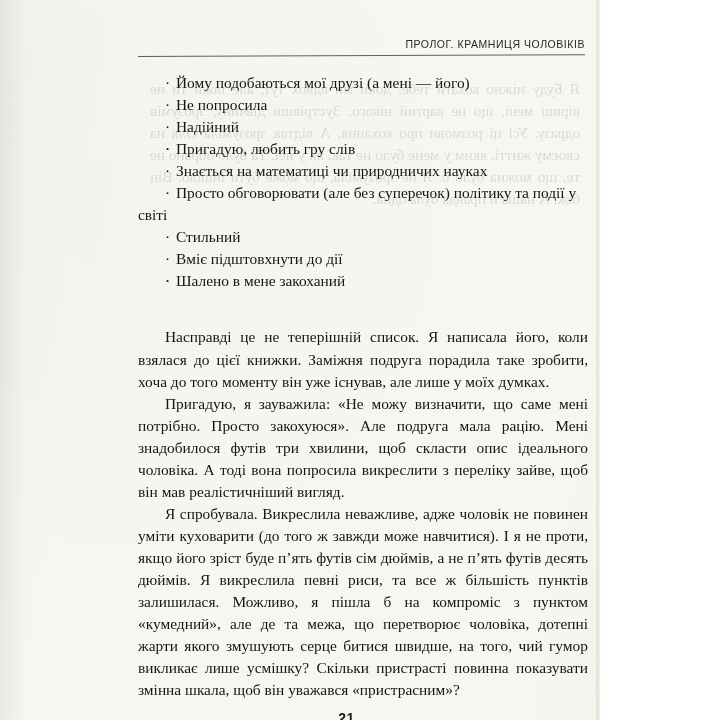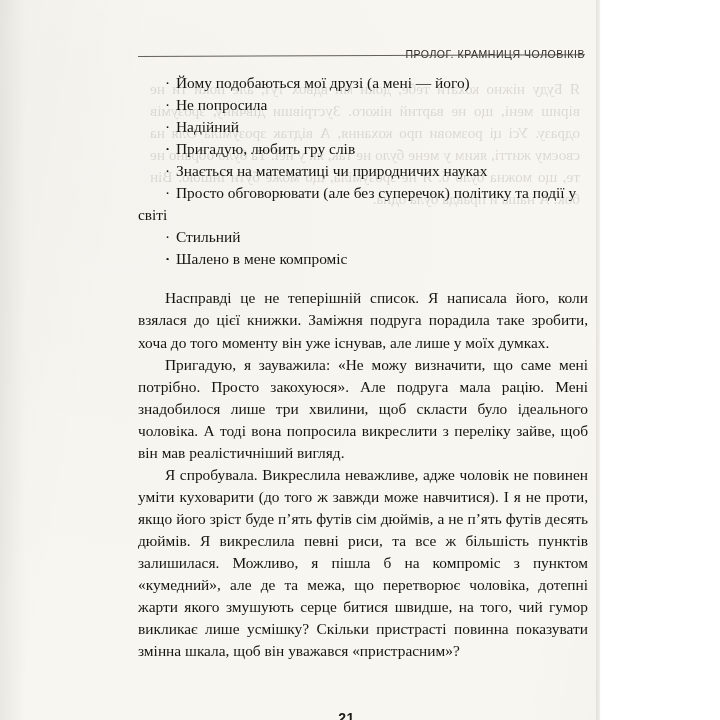--- a/index.html
+++ b/index.html
@@ -57,7 +57,7 @@
   .running-head {
     position: absolute;
     left: 138px;
-    top: 48px;
+    top: 38px;
     width: 447px;
     text-align: right;
     font-family: "Liberation Sans", "DejaVu Sans", sans-serif;

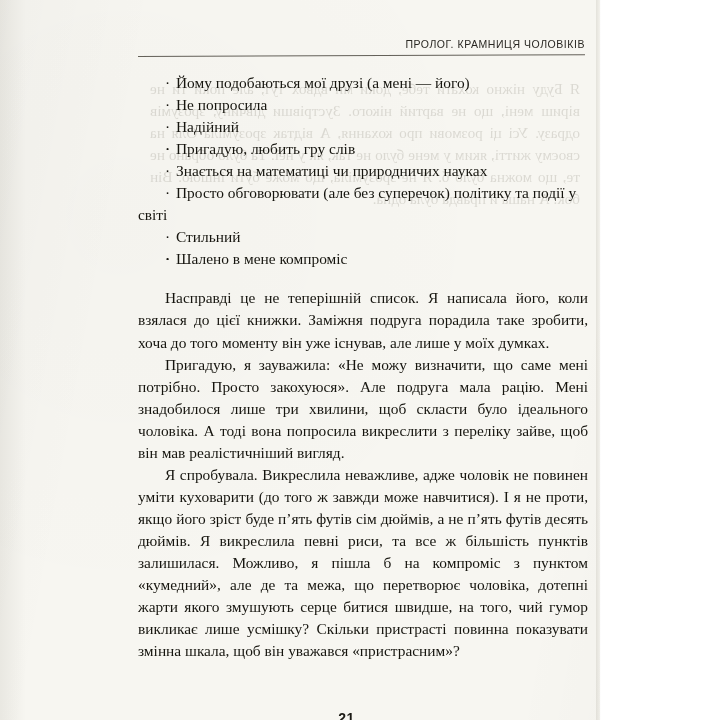--- a/index.html
+++ b/index.html
@@ -220,6 +220,7 @@
       </li>
       <li class="bullet-item">
         <span class="bullet-dot">·</span>
+        <span class="bullet-text">Вміє підштовхнути до дії</span>
       </li>
       <li class="bullet-item">
         <span class="bullet-dot">·</span>

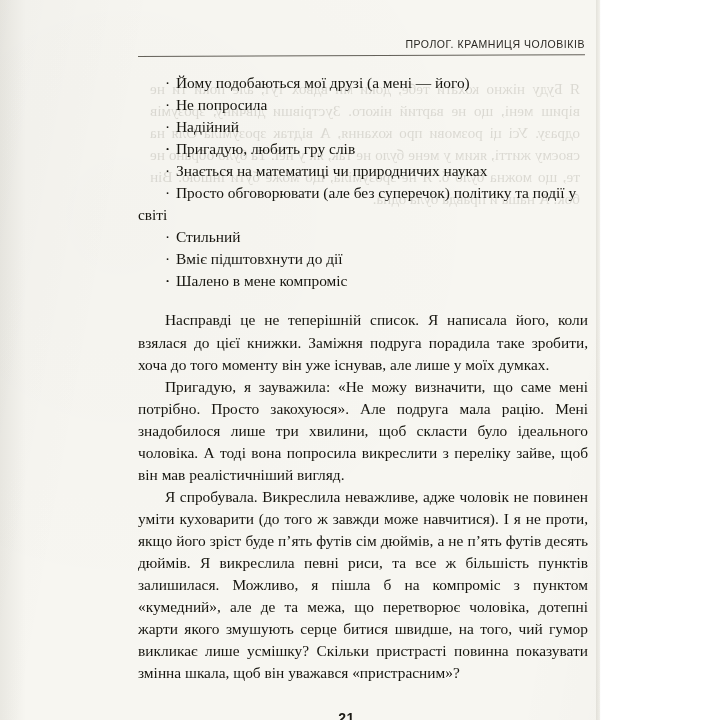--- a/index.html
+++ b/index.html
@@ -227,7 +227,7 @@
       </li>
       <li class="bullet-item">
         <span class="bullet-dot">·</span>
-        <span class="bullet-text">Шалено в мене компроміс</span>
+        <span class="bullet-text">Шалено в мене закоханий</span>
       </li>
     </ul>
 

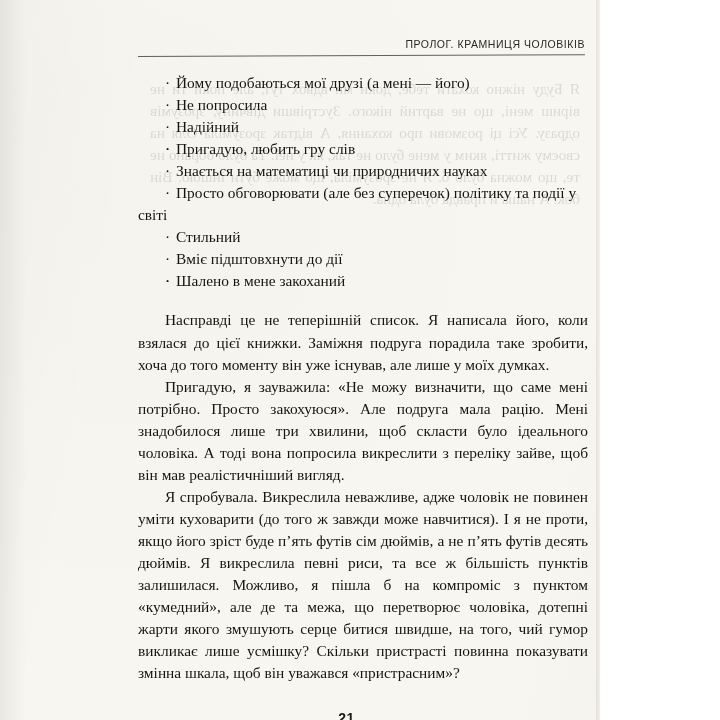--- a/index.html
+++ b/index.html
@@ -134,7 +134,7 @@
   }
 
   .para.first-after-list {
-    margin-top: 17px;
+    margin-top: 34px;
   }
 
   

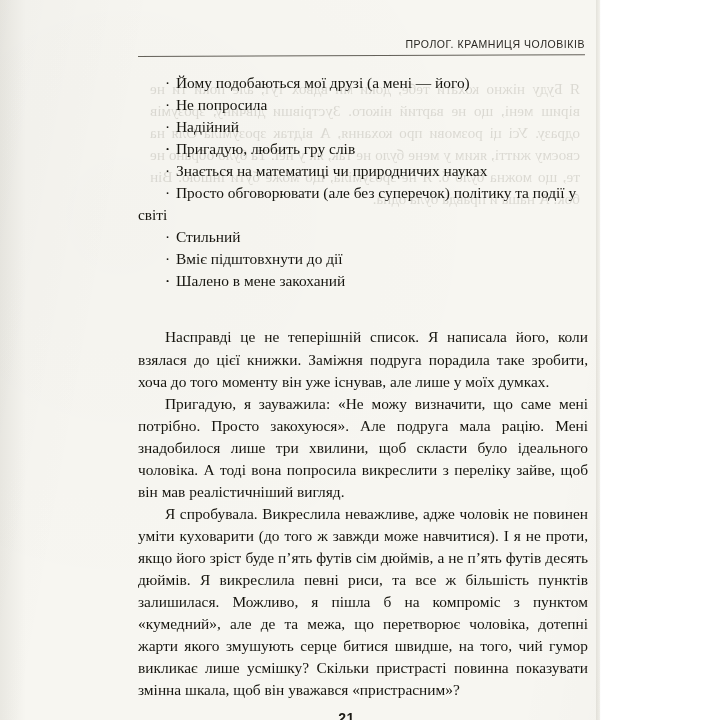--- a/index.html
+++ b/index.html
@@ -232,7 +232,7 @@
     </ul>
 
     <p class="para first-after-list">Насправді це не теперішній список. Я написала його, коли взялася до цієї книжки. Заміжня подруга порадила таке зробити, хоча до того моменту він уже існував, але лише у моїх думках.</p>
-    <p class="para">Пригадую, я зауважила: «Не можу визначити, що саме мені потрібно. Просто закохуюся». Але подруга мала рацію. Мені знадобилося лише три хвилини, щоб скласти було іде­ального чоловіка. А тоді вона попросила викреслити з пере­ліку зайве, щоб він мав реалістичніший вигляд.</p>
+    <p class="para">Пригадую, я зауважила: «Не можу визначити, що саме мені потрібно. Просто закохуюся». Але подруга мала рацію. Мені знадобилося футів три хвилини, щоб скласти опис іде­ального чоловіка. А тоді вона попросила викреслити з пере­ліку зайве, щоб він мав реалістичніший вигляд.</p>
     <p class="para">Я спробувала. Викреслила неважливе, адже чоловік не повинен уміти куховарити (до того ж завжди може навчити­ся). І я не проти, якщо його зріст буде п’ять футів сім дюймів, а не п’ять футів десять дюймів. Я викреслила певні риси, та все ж більшість пунктів залишилася. Можливо, я пішла б на компроміс з пунктом «кумедний», але де та межа, що перетворює чоловіка, дотепні жарти якого змушують серце битися швидше, на того, чий гумор викликає лише усмішку? Скільки пристрасті повинна показувати змінна шкала, щоб він уважався «пристрасним»?</p>
 
   </div>

